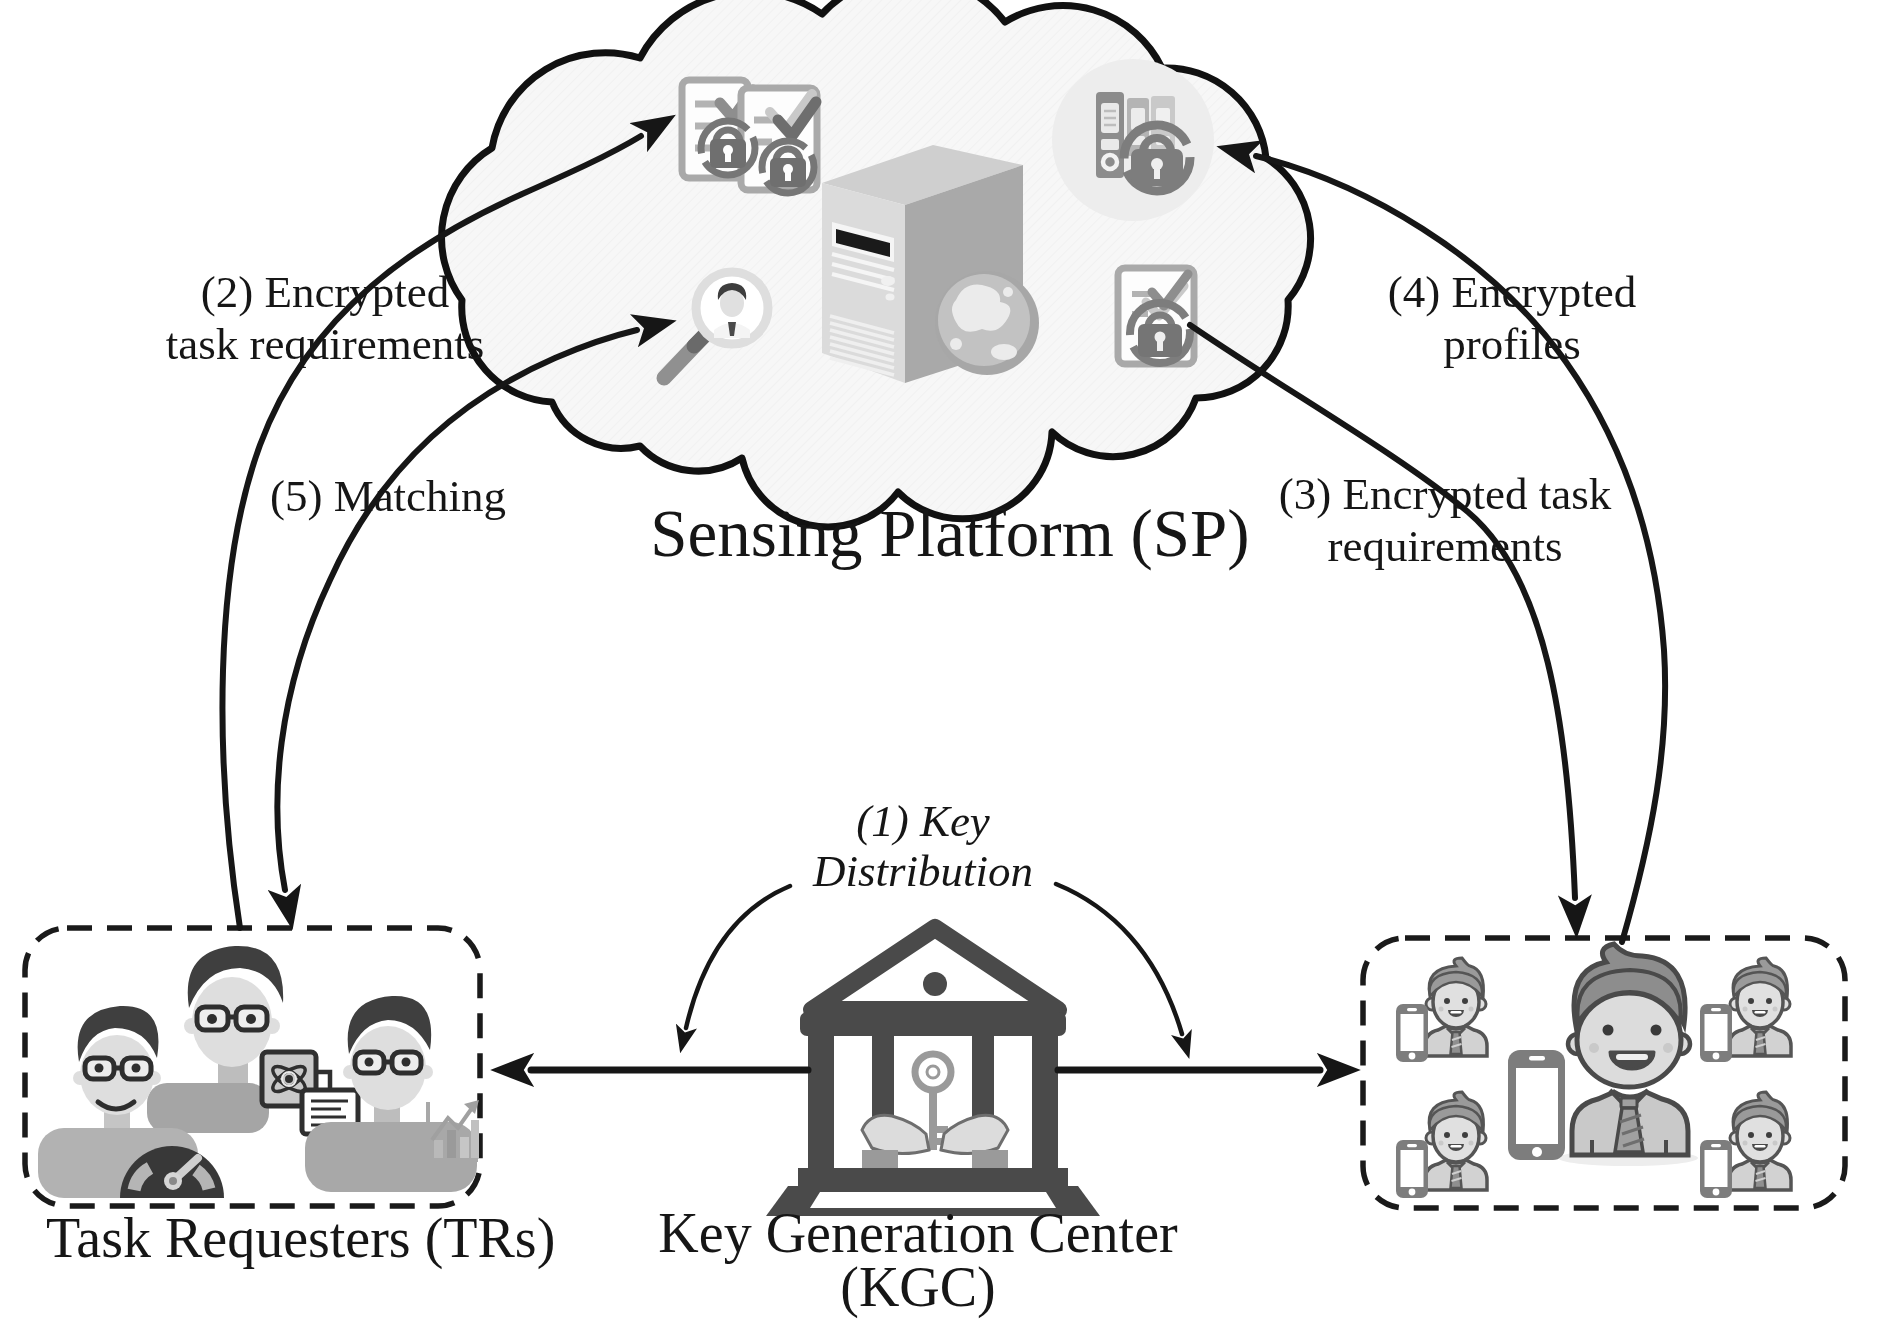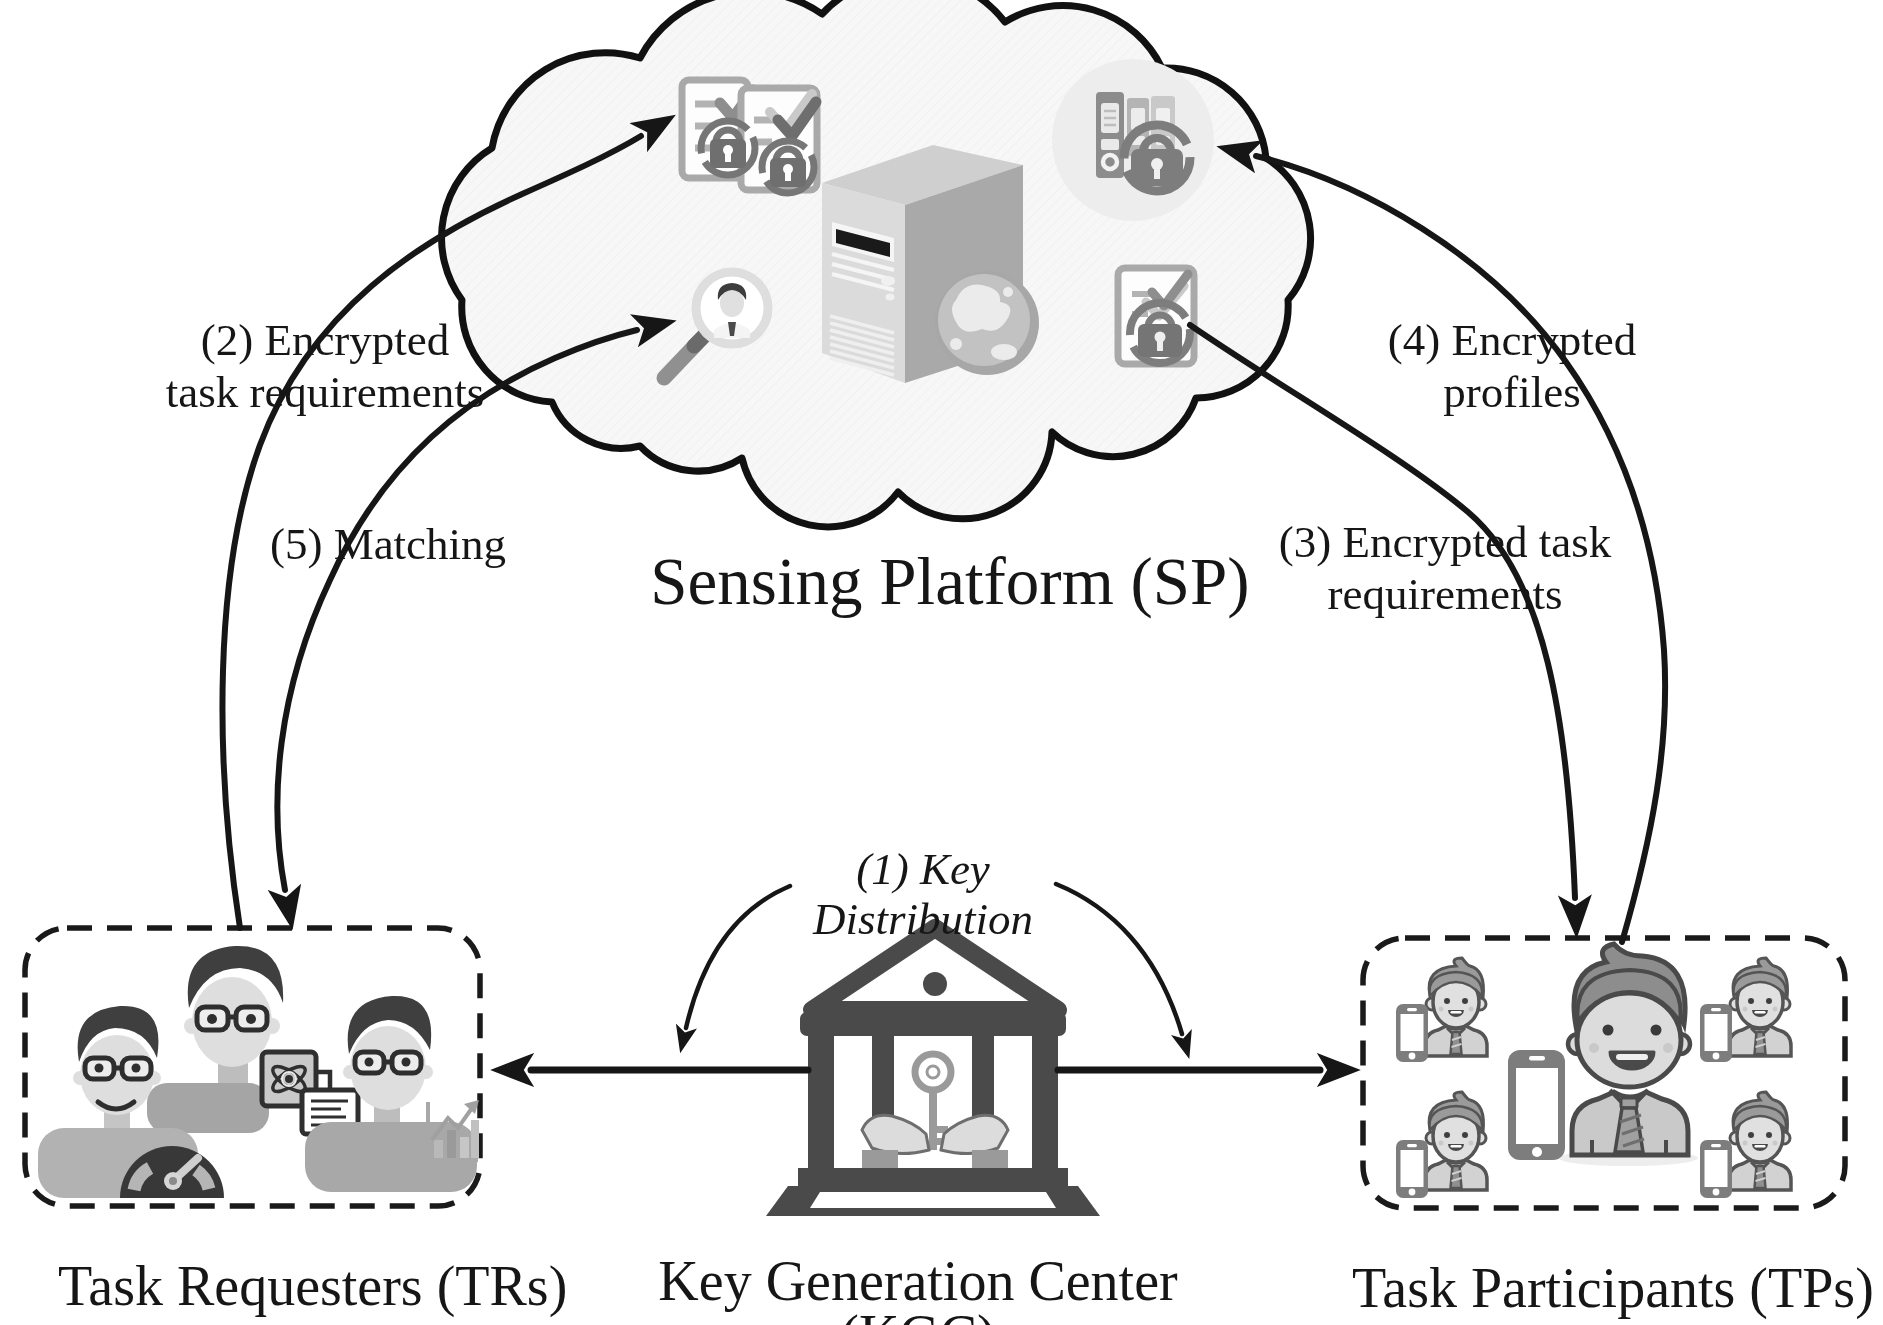--- a/index.html
+++ b/index.html
@@ -9,7 +9,7 @@
   }
   #stage{position:absolute;left:0;top:0;width:1883px;height:1325px;}
   svg.layer{position:absolute;left:0;top:0;}
-  .lbl{position:absolute;text-align:center;line-height:52px;font-size:45px;color:#161616;white-space:nowrap;margin-top:48px;}
+  .lbl{position:absolute;text-align:center;line-height:52px;font-size:45px;color:#161616;white-space:nowrap;}
   .lbl.big{font-size:56px;line-height:56px;}
   .lbl .ln{display:block;}
   #sp-label{left:600px;top:503px;width:700px;font-size:67px;line-height:60px;}

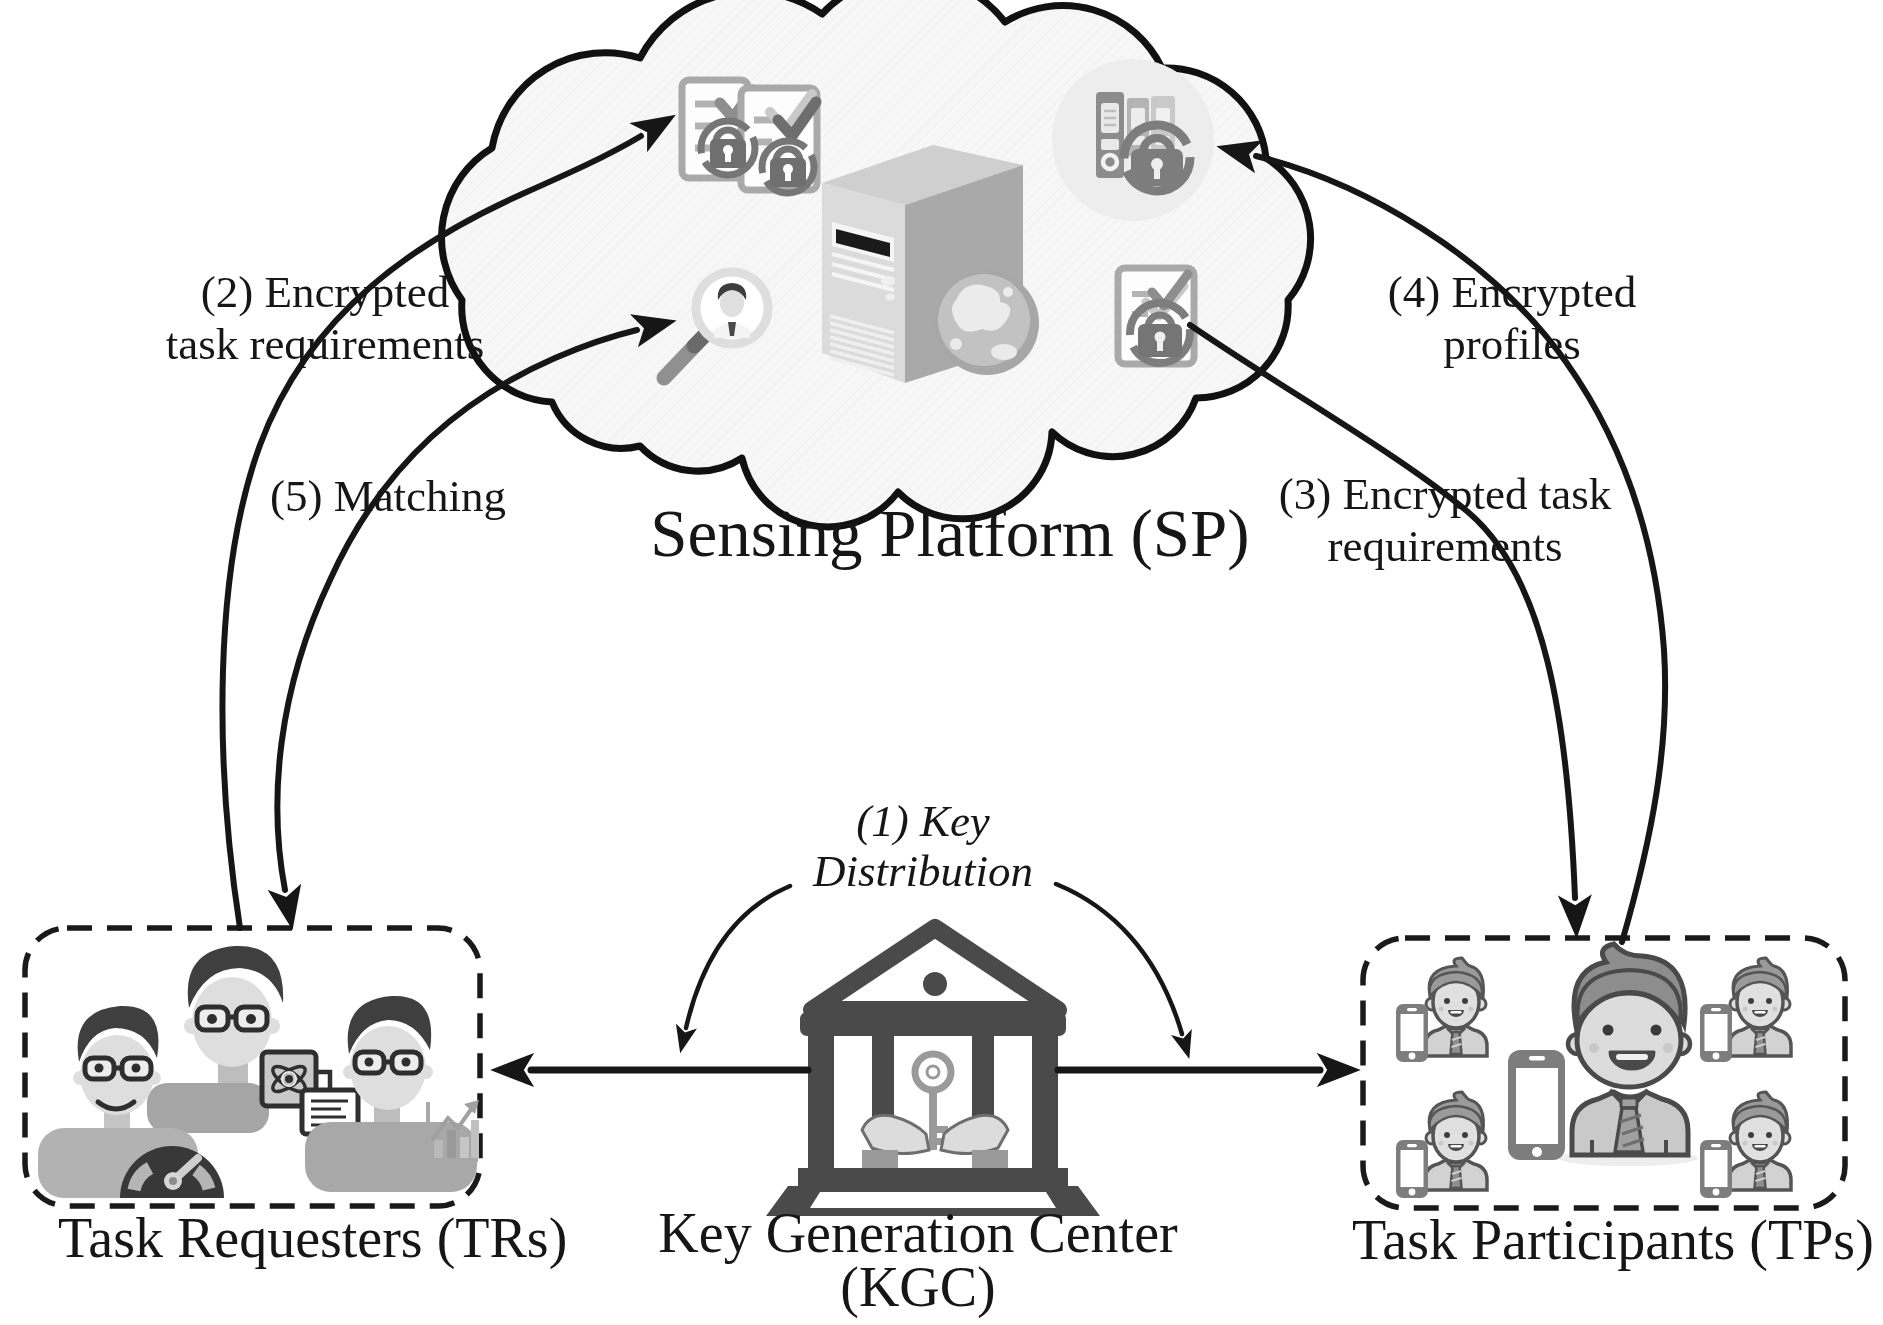--- a/index.html
+++ b/index.html
@@ -18,7 +18,7 @@
   #step4-label{left:1312px;top:266px;width:400px;}
   #step3-label{left:1225px;top:468px;width:440px;}
   #step1-label{left:723px;top:796px;width:400px;line-height:50px;font-style:italic;}
-  #trs-label{left:16px;top:1210px;width:470px;padding-left:42px;}
+  #trs-label{left:4px;top:1210px;width:470px;padding-left:42px;}
   #kgc-label{left:568px;top:1206px;width:700px;line-height:54px;text-align:center;}
   #tps-label{left:1352px;top:1212px;width:505px;}
 </style>

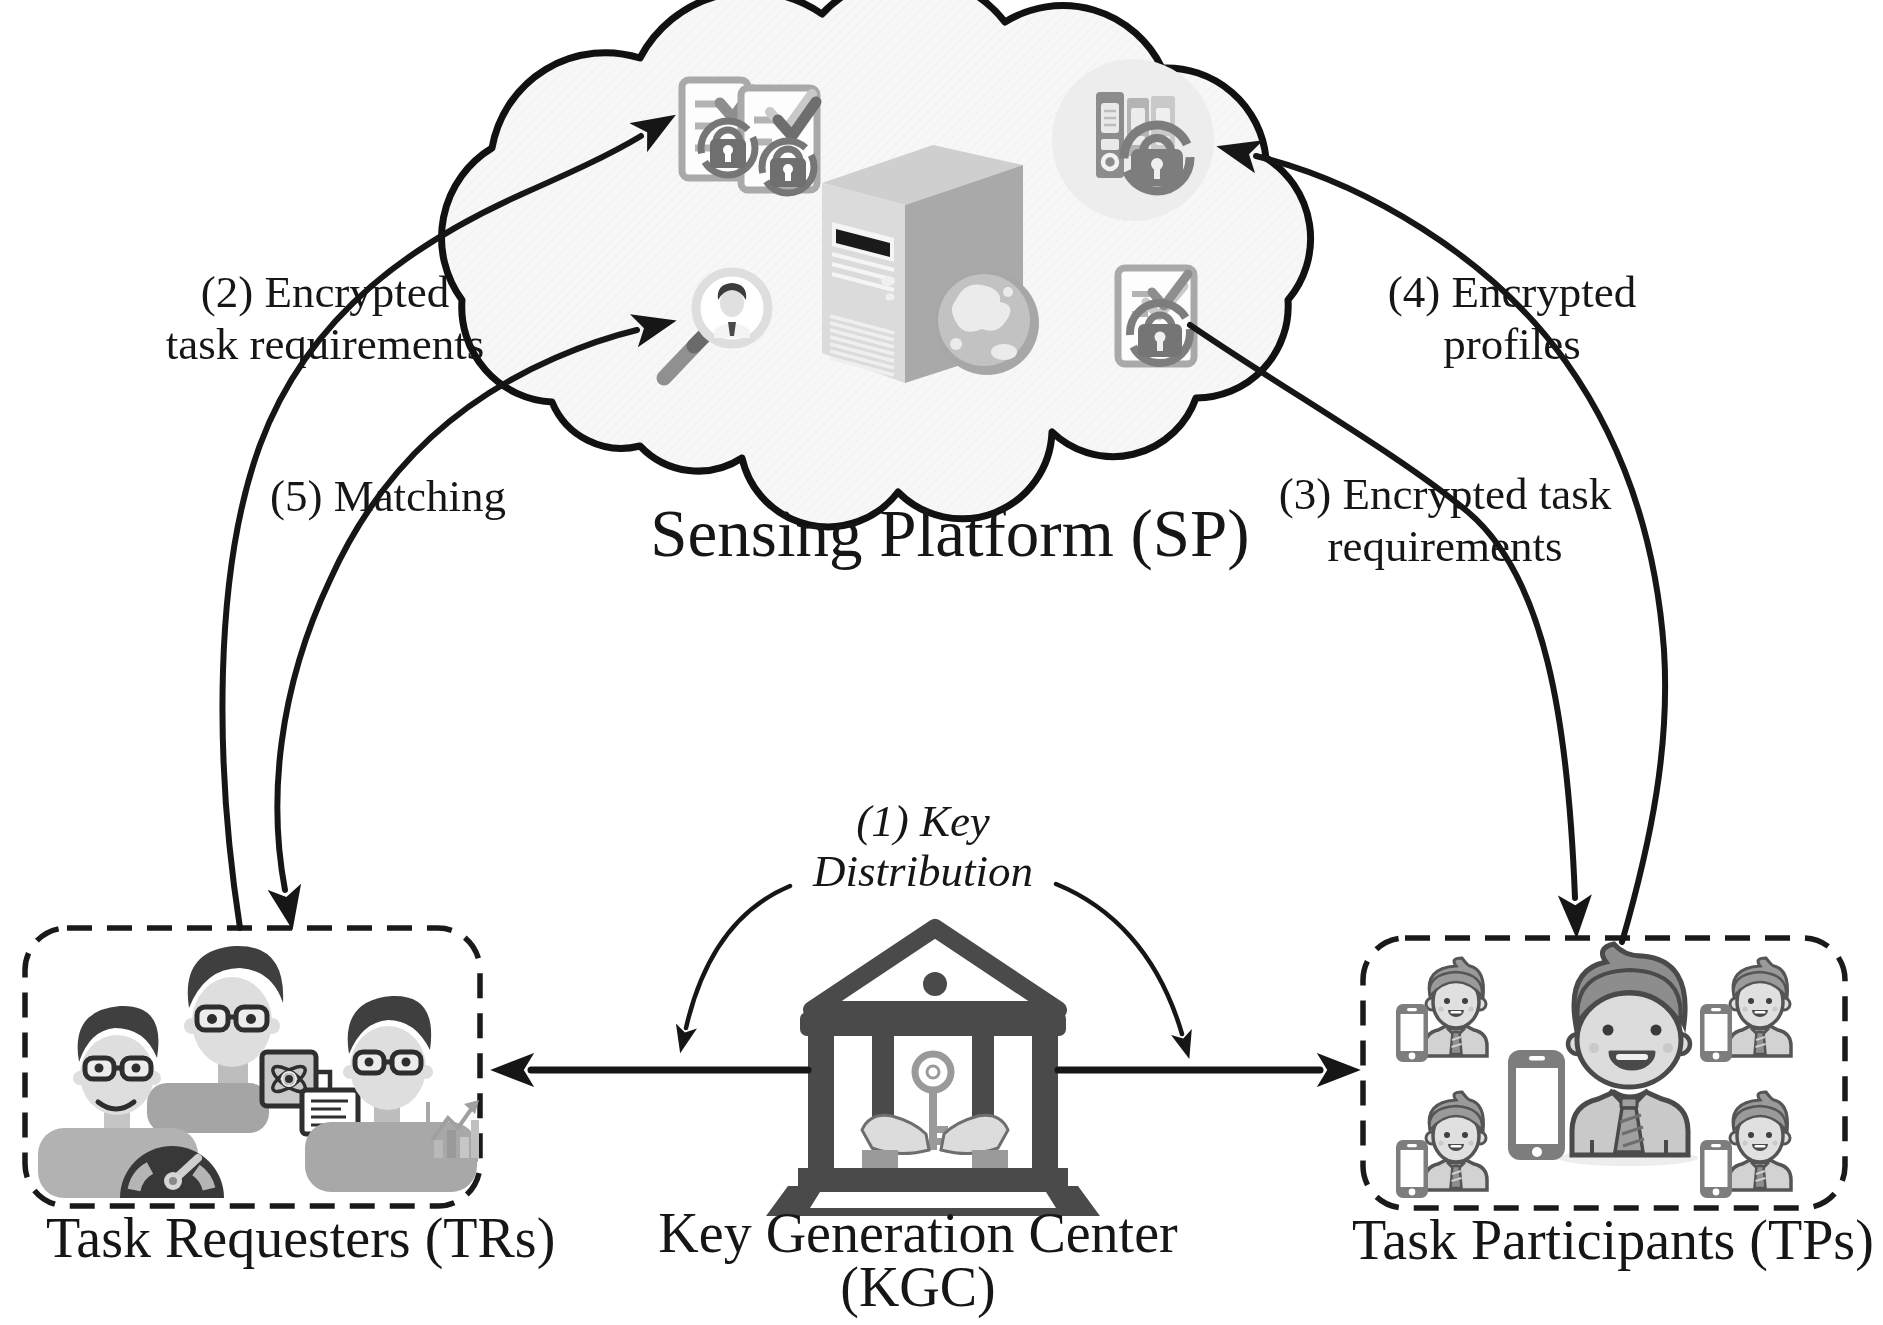--- a/index.html
+++ b/index.html
@@ -381,7 +381,6 @@
   <span class="ln">(KGC)</span>
 </div>
 
-<div class="lbl big" id="tps-label">Task Participants (TPs)</div>
 
 </div>
 

